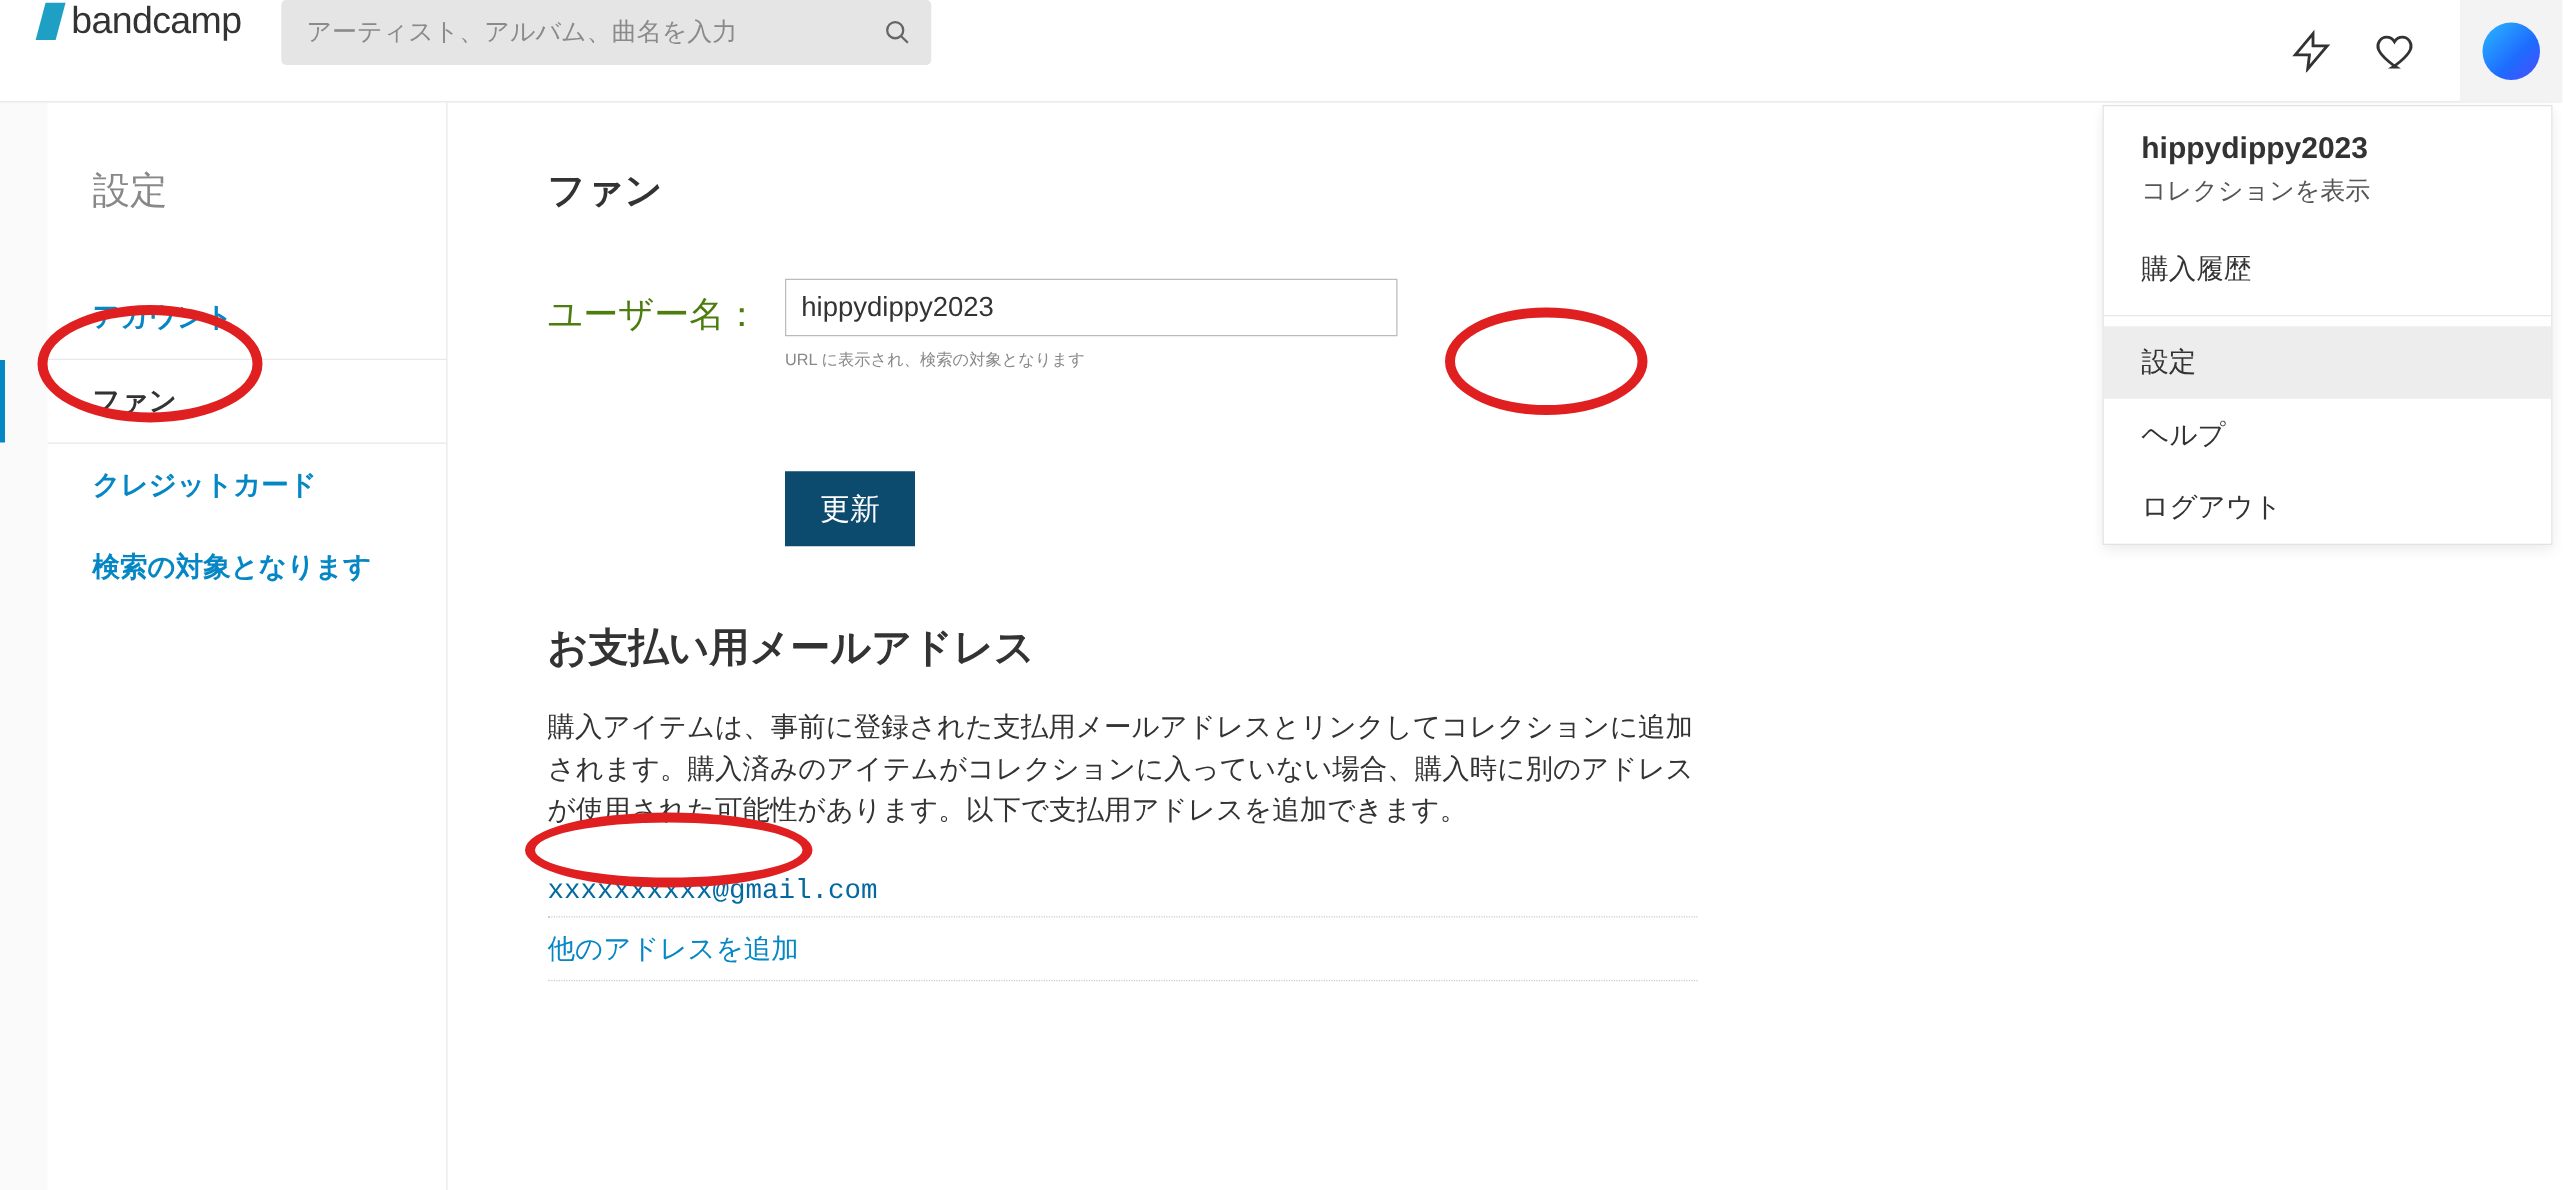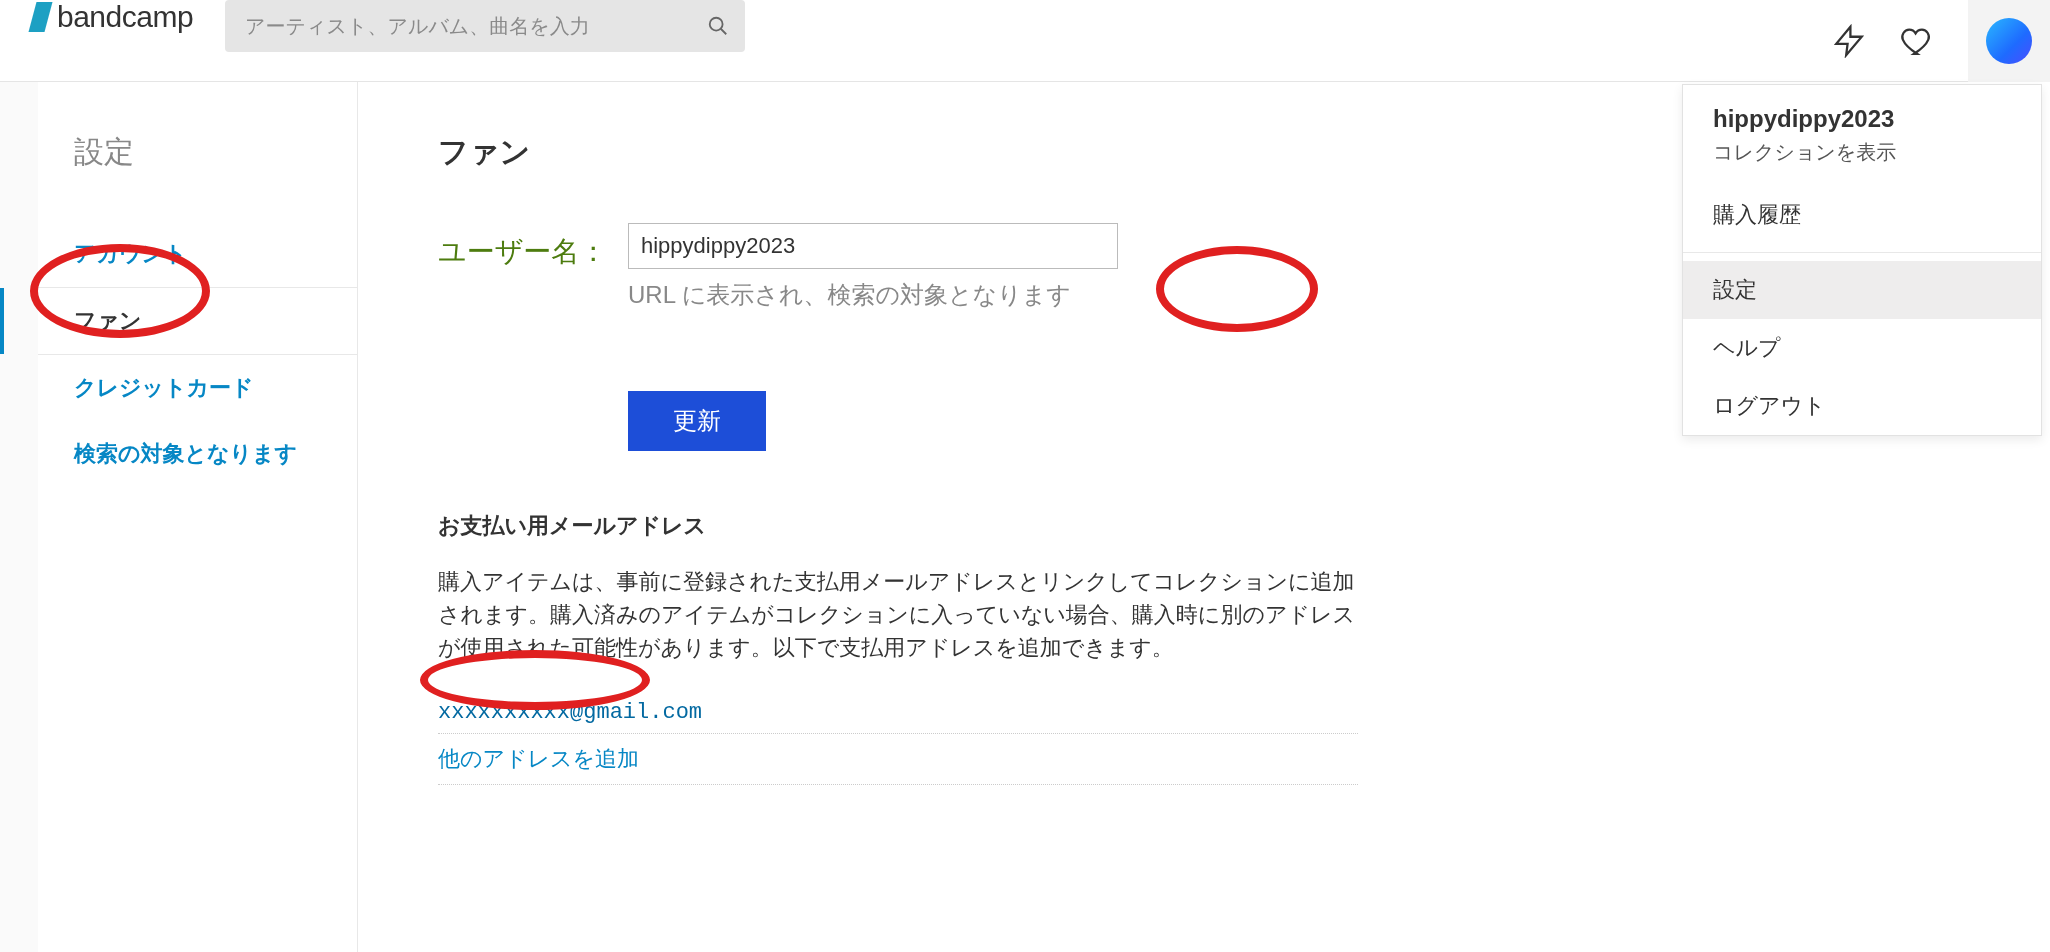--- a/index.html
+++ b/index.html
@@ -180,7 +180,7 @@
     color: #333;
   }
   .field-help {
-    font-size: 24px;
+    font-size: 13px;
     color: #888;
     margin-top: 10px;
   }

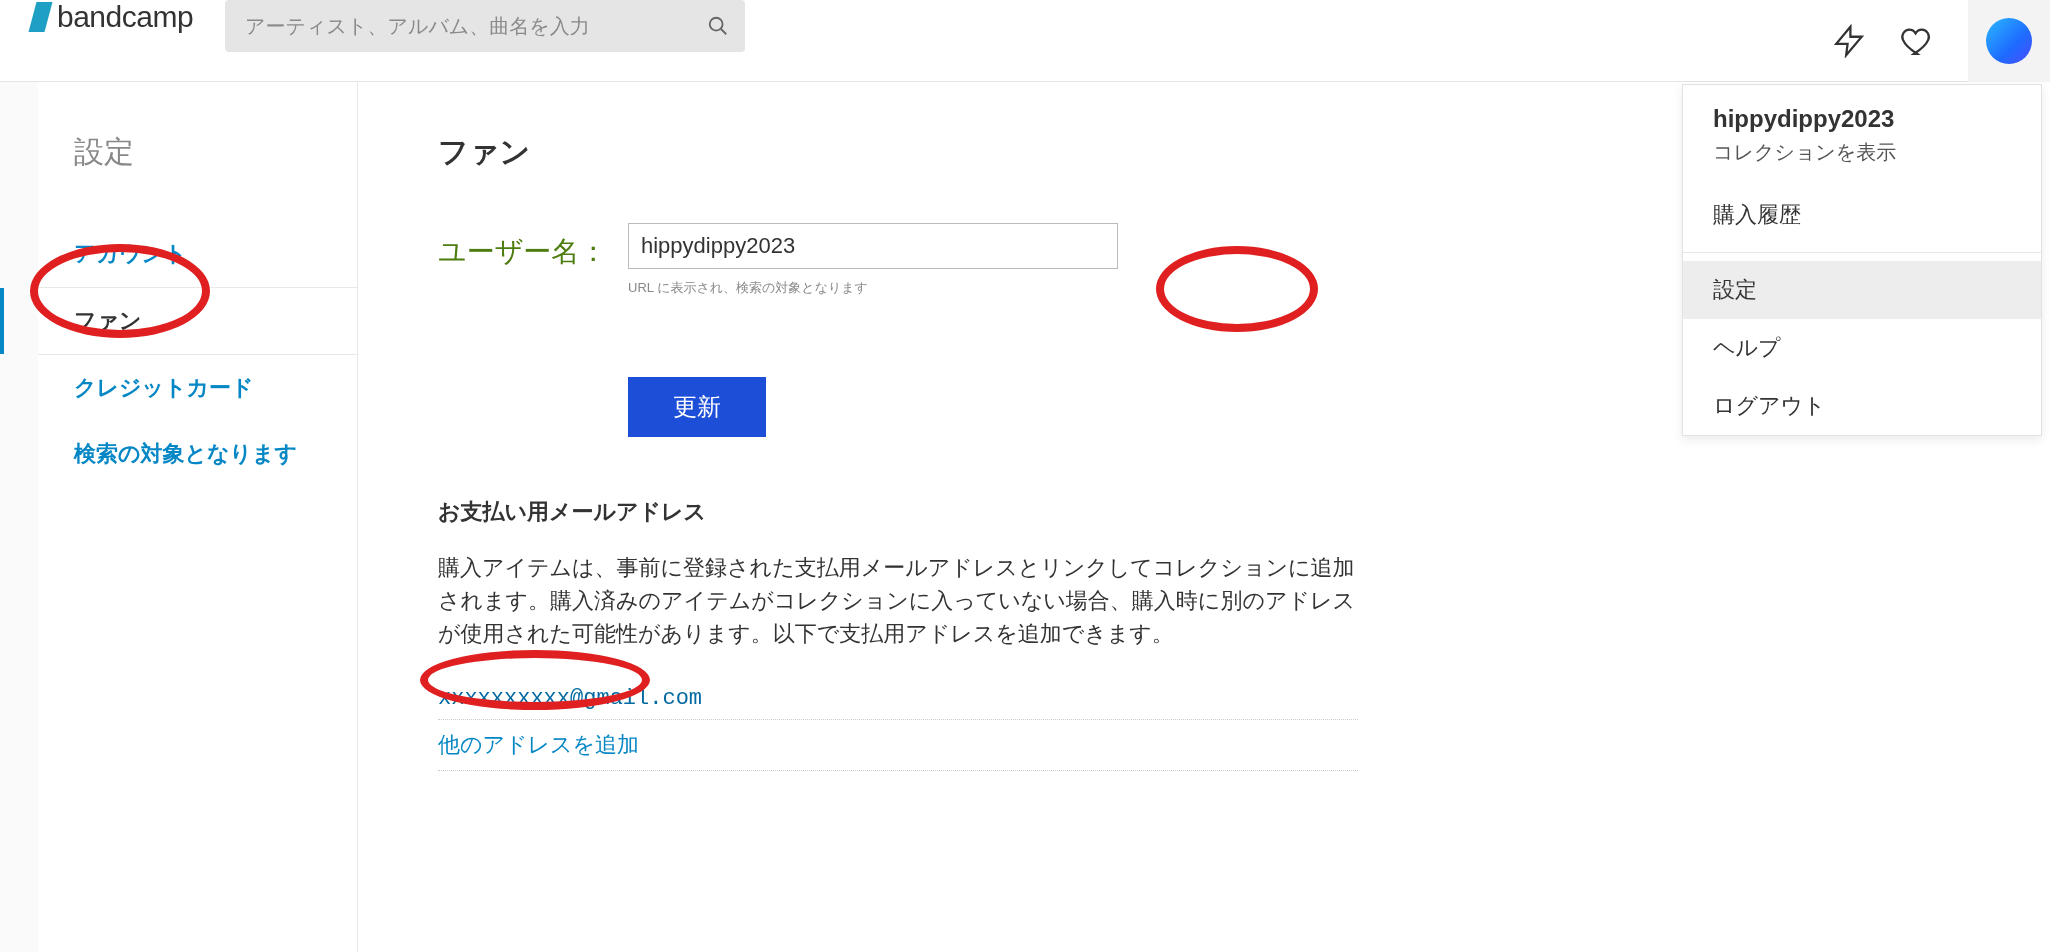--- a/index.html
+++ b/index.html
@@ -189,10 +189,10 @@
     margin-bottom: 60px;
   }
   .update-btn {
-    background: #1d4ed8;
+    background: #0c4a6e;
     color: #fff;
     border: none;
-    padding: 14px 45px;
+    padding: 14px 28px;
     font-size: 24px;
     cursor: pointer;
   }

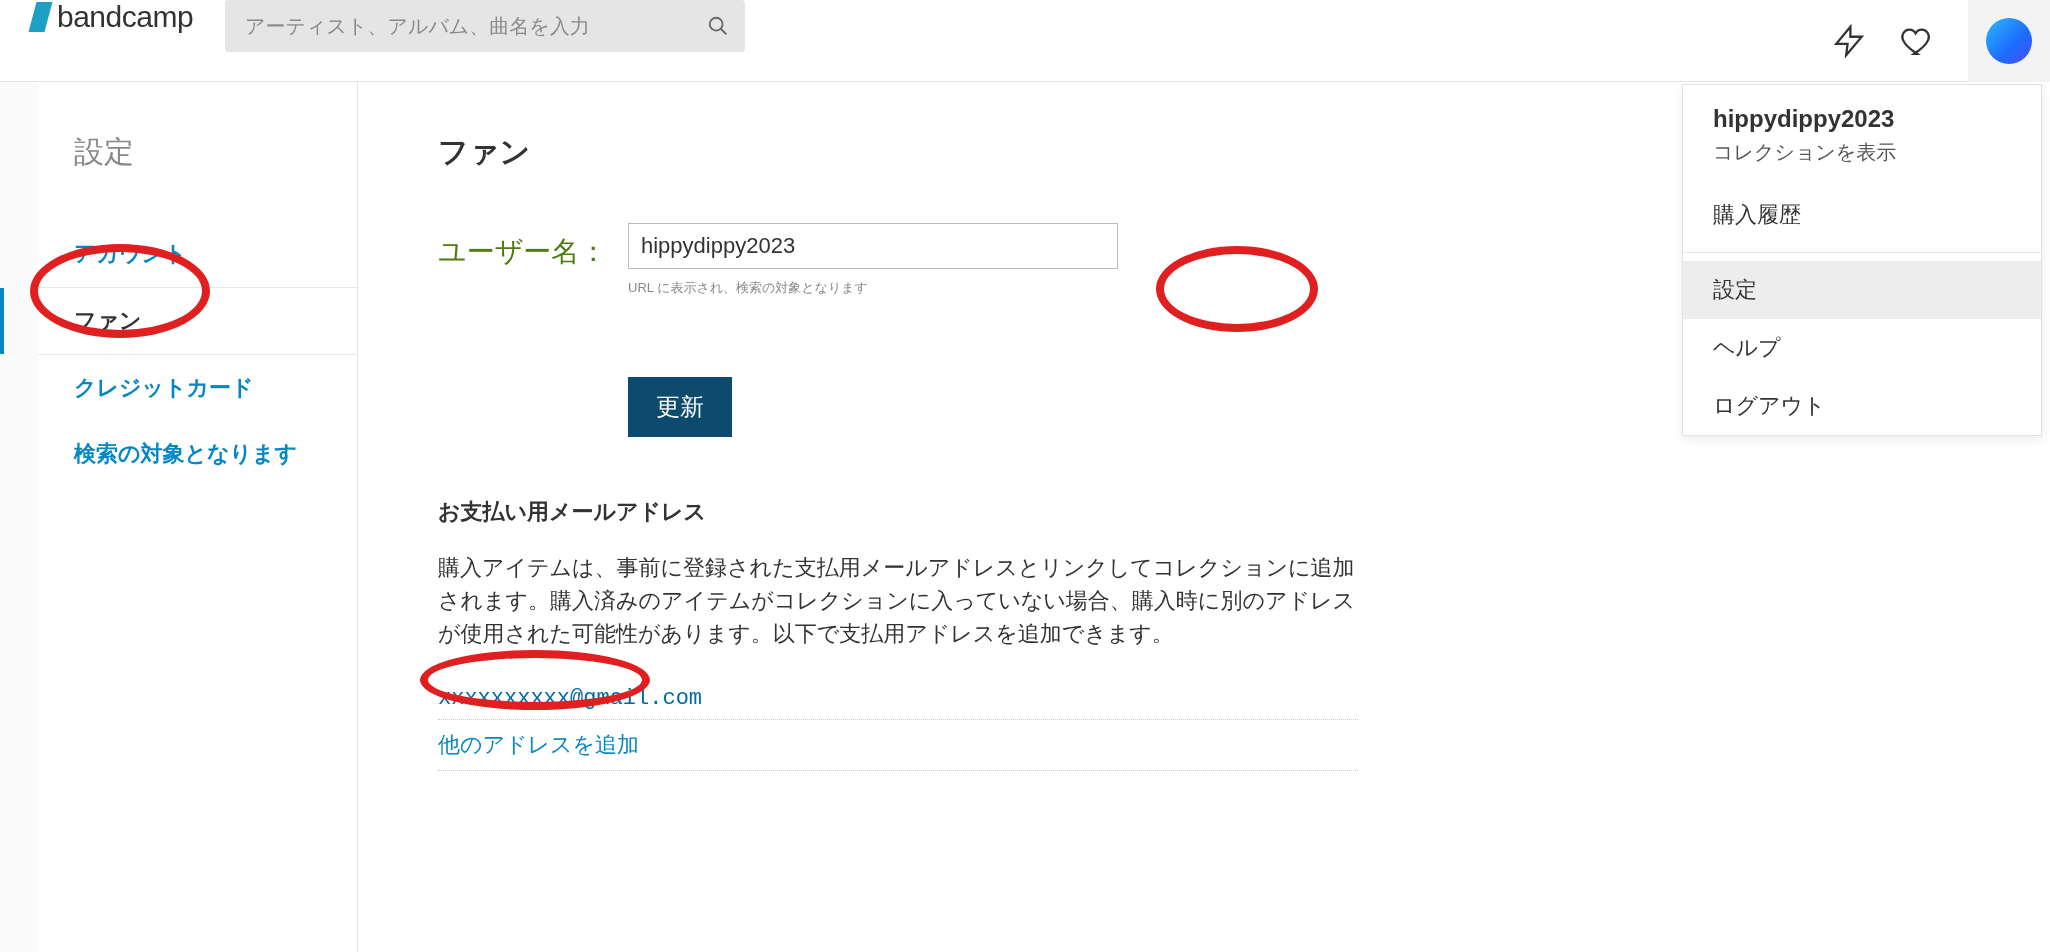--- a/index.html
+++ b/index.html
@@ -197,7 +197,7 @@
     cursor: pointer;
   }
   .section-title {
-    font-size: 22px;
+    font-size: 32px;
     font-weight: 700;
     margin-bottom: 24px;
   }

